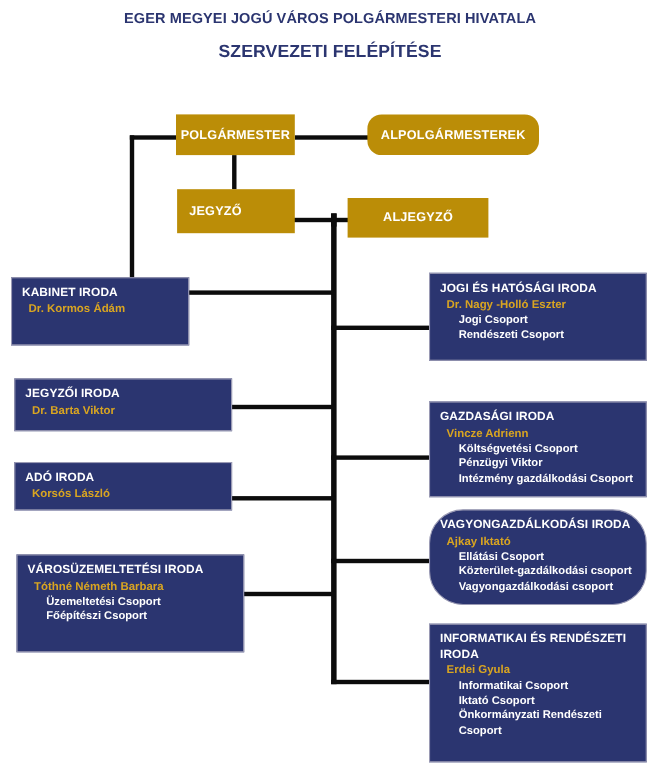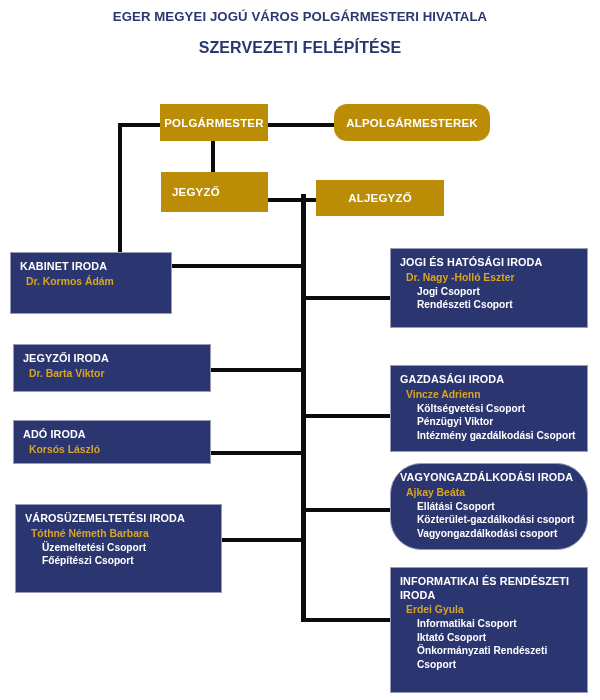--- a/index.html
+++ b/index.html
@@ -223,7 +223,7 @@
   <div class="box navy" style="left: 390px; top: 463px; width: 198px; height: 87px; background: rgb(43, 53, 112); border-radius: 31px;">
     <div class="navy-inner">
       <div class="box-title">VAGYONGAZDÁLKODÁSI IRODA</div>
-      <div class="box-head" style="color: rgb(217, 165, 33);">Ajkay Beáta</div>
+      <div class="box-head" style="color: rgb(217, 165, 33);">Ajkay Iktató</div>
       <div class="unit">Ellátási Csoport</div>
       <div class="unit">Közterület-gazdálkodási csoport</div>
       <div class="unit">Vagyongazdálkodási csoport</div>

